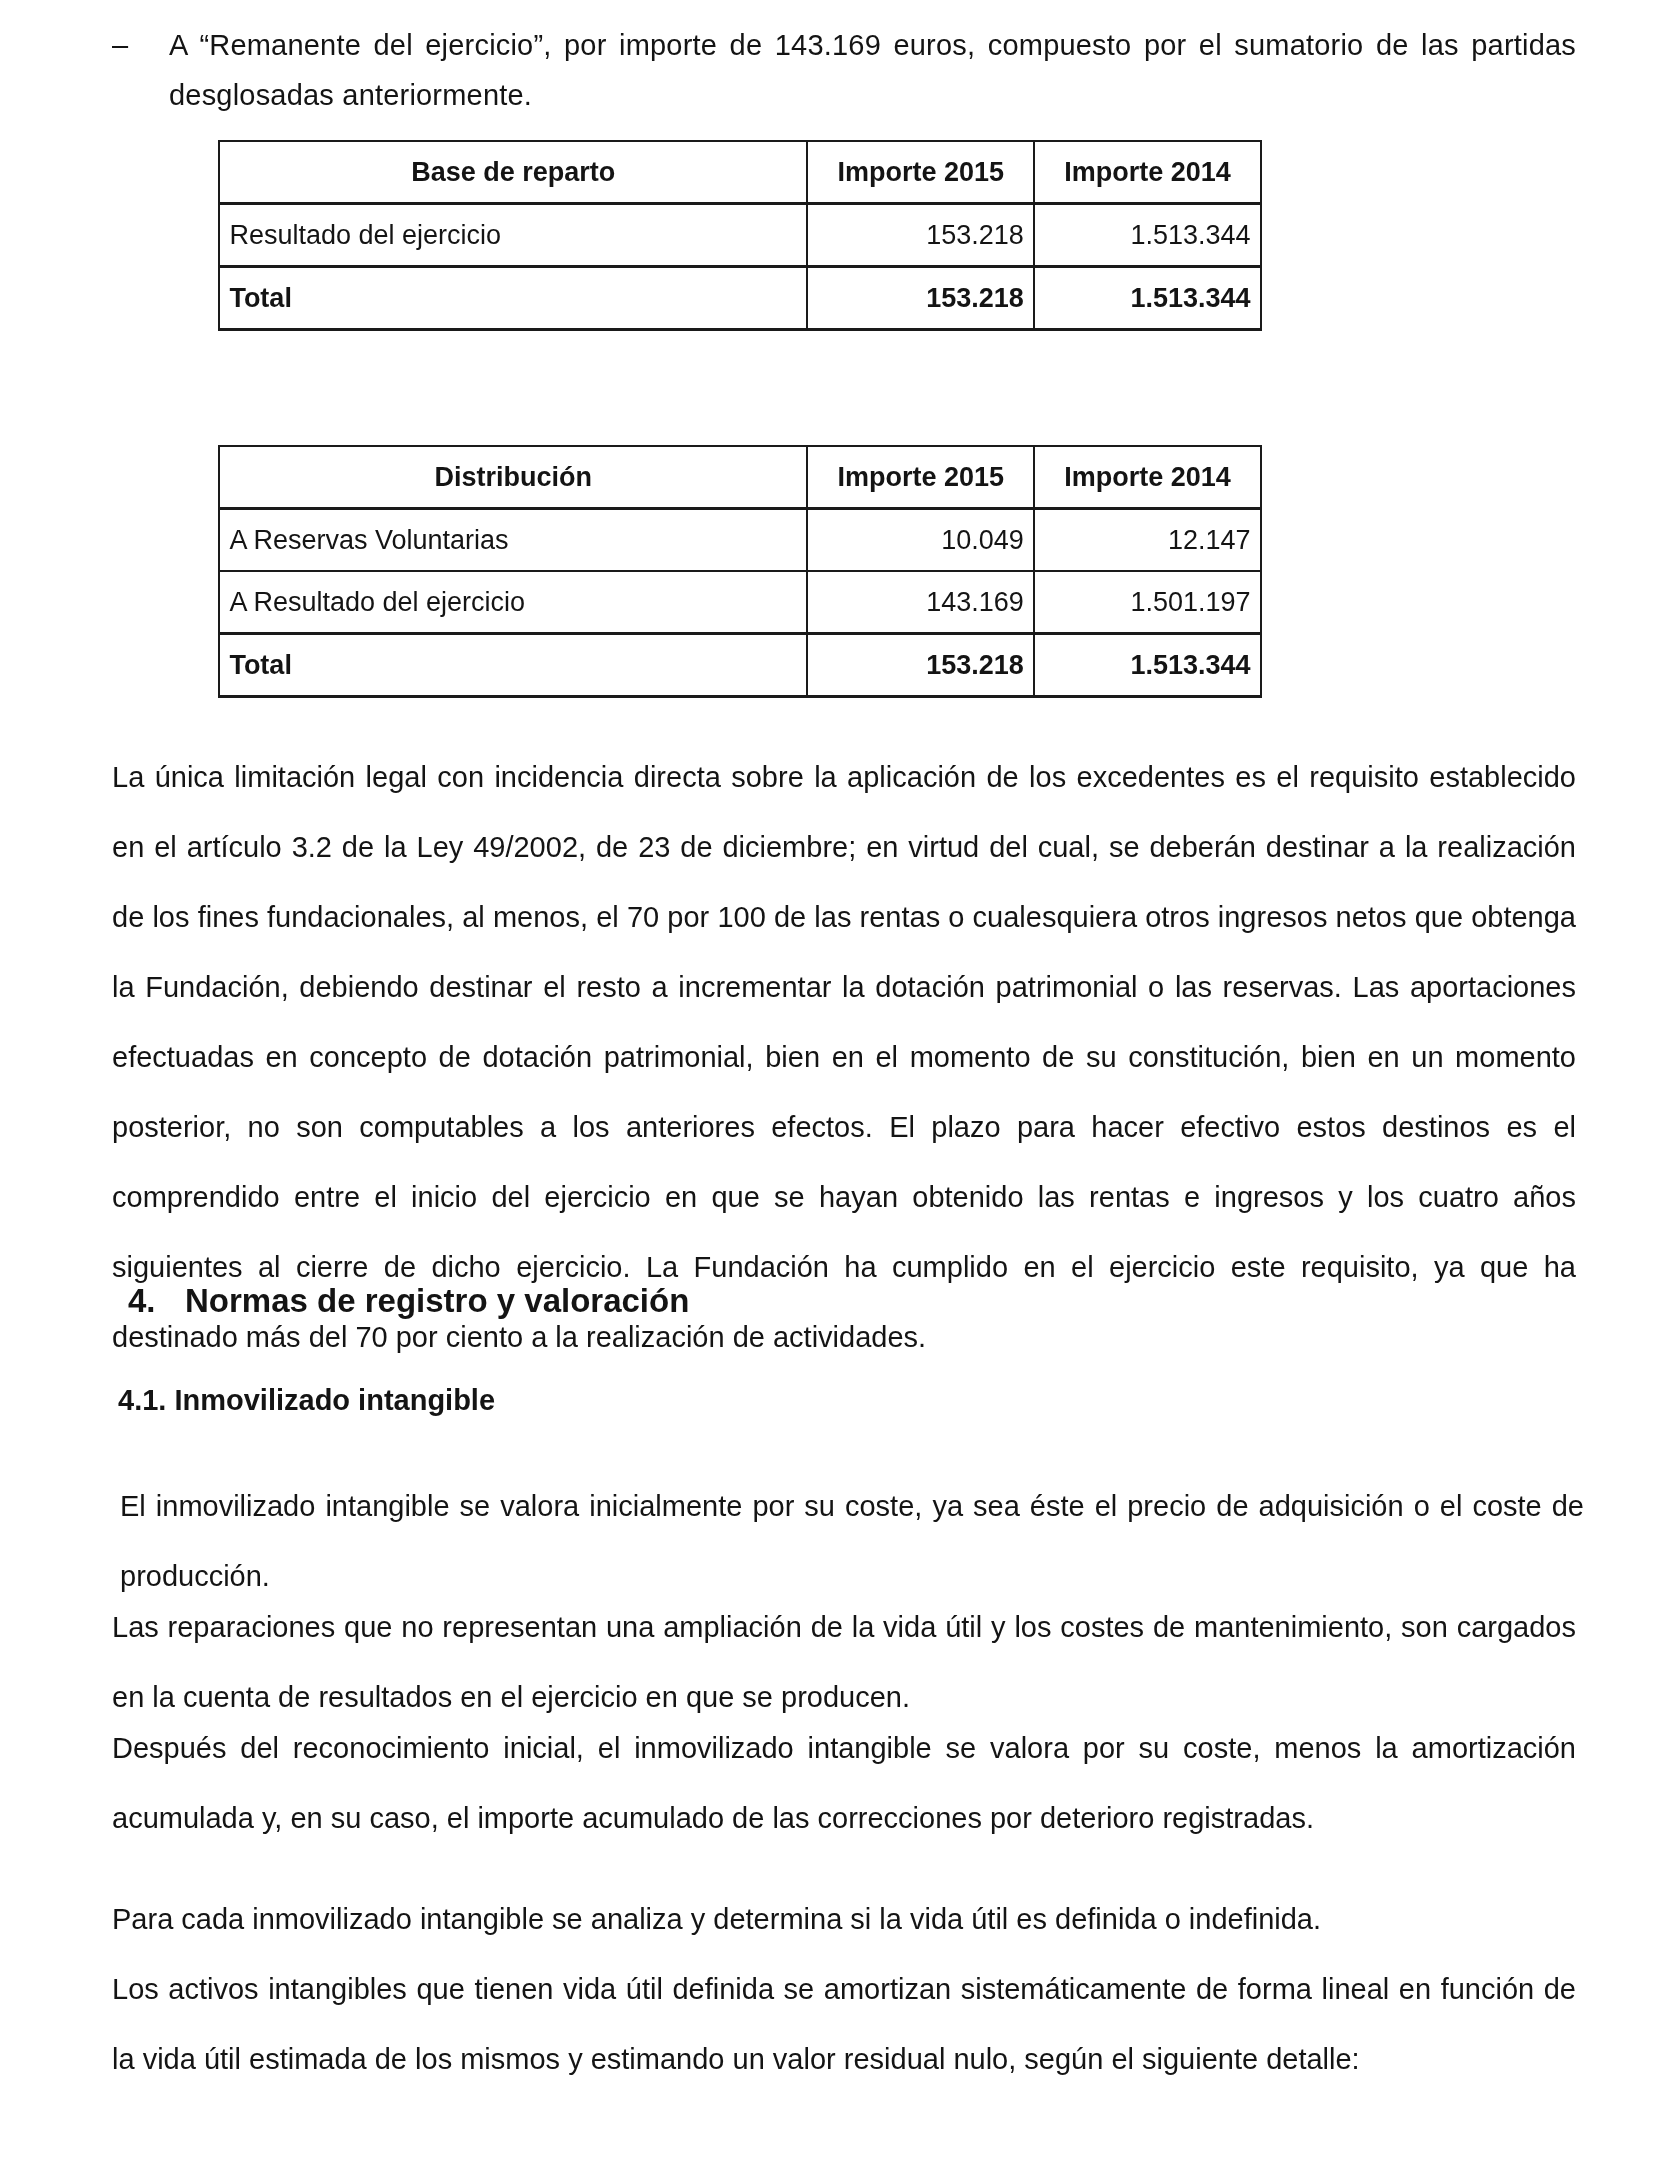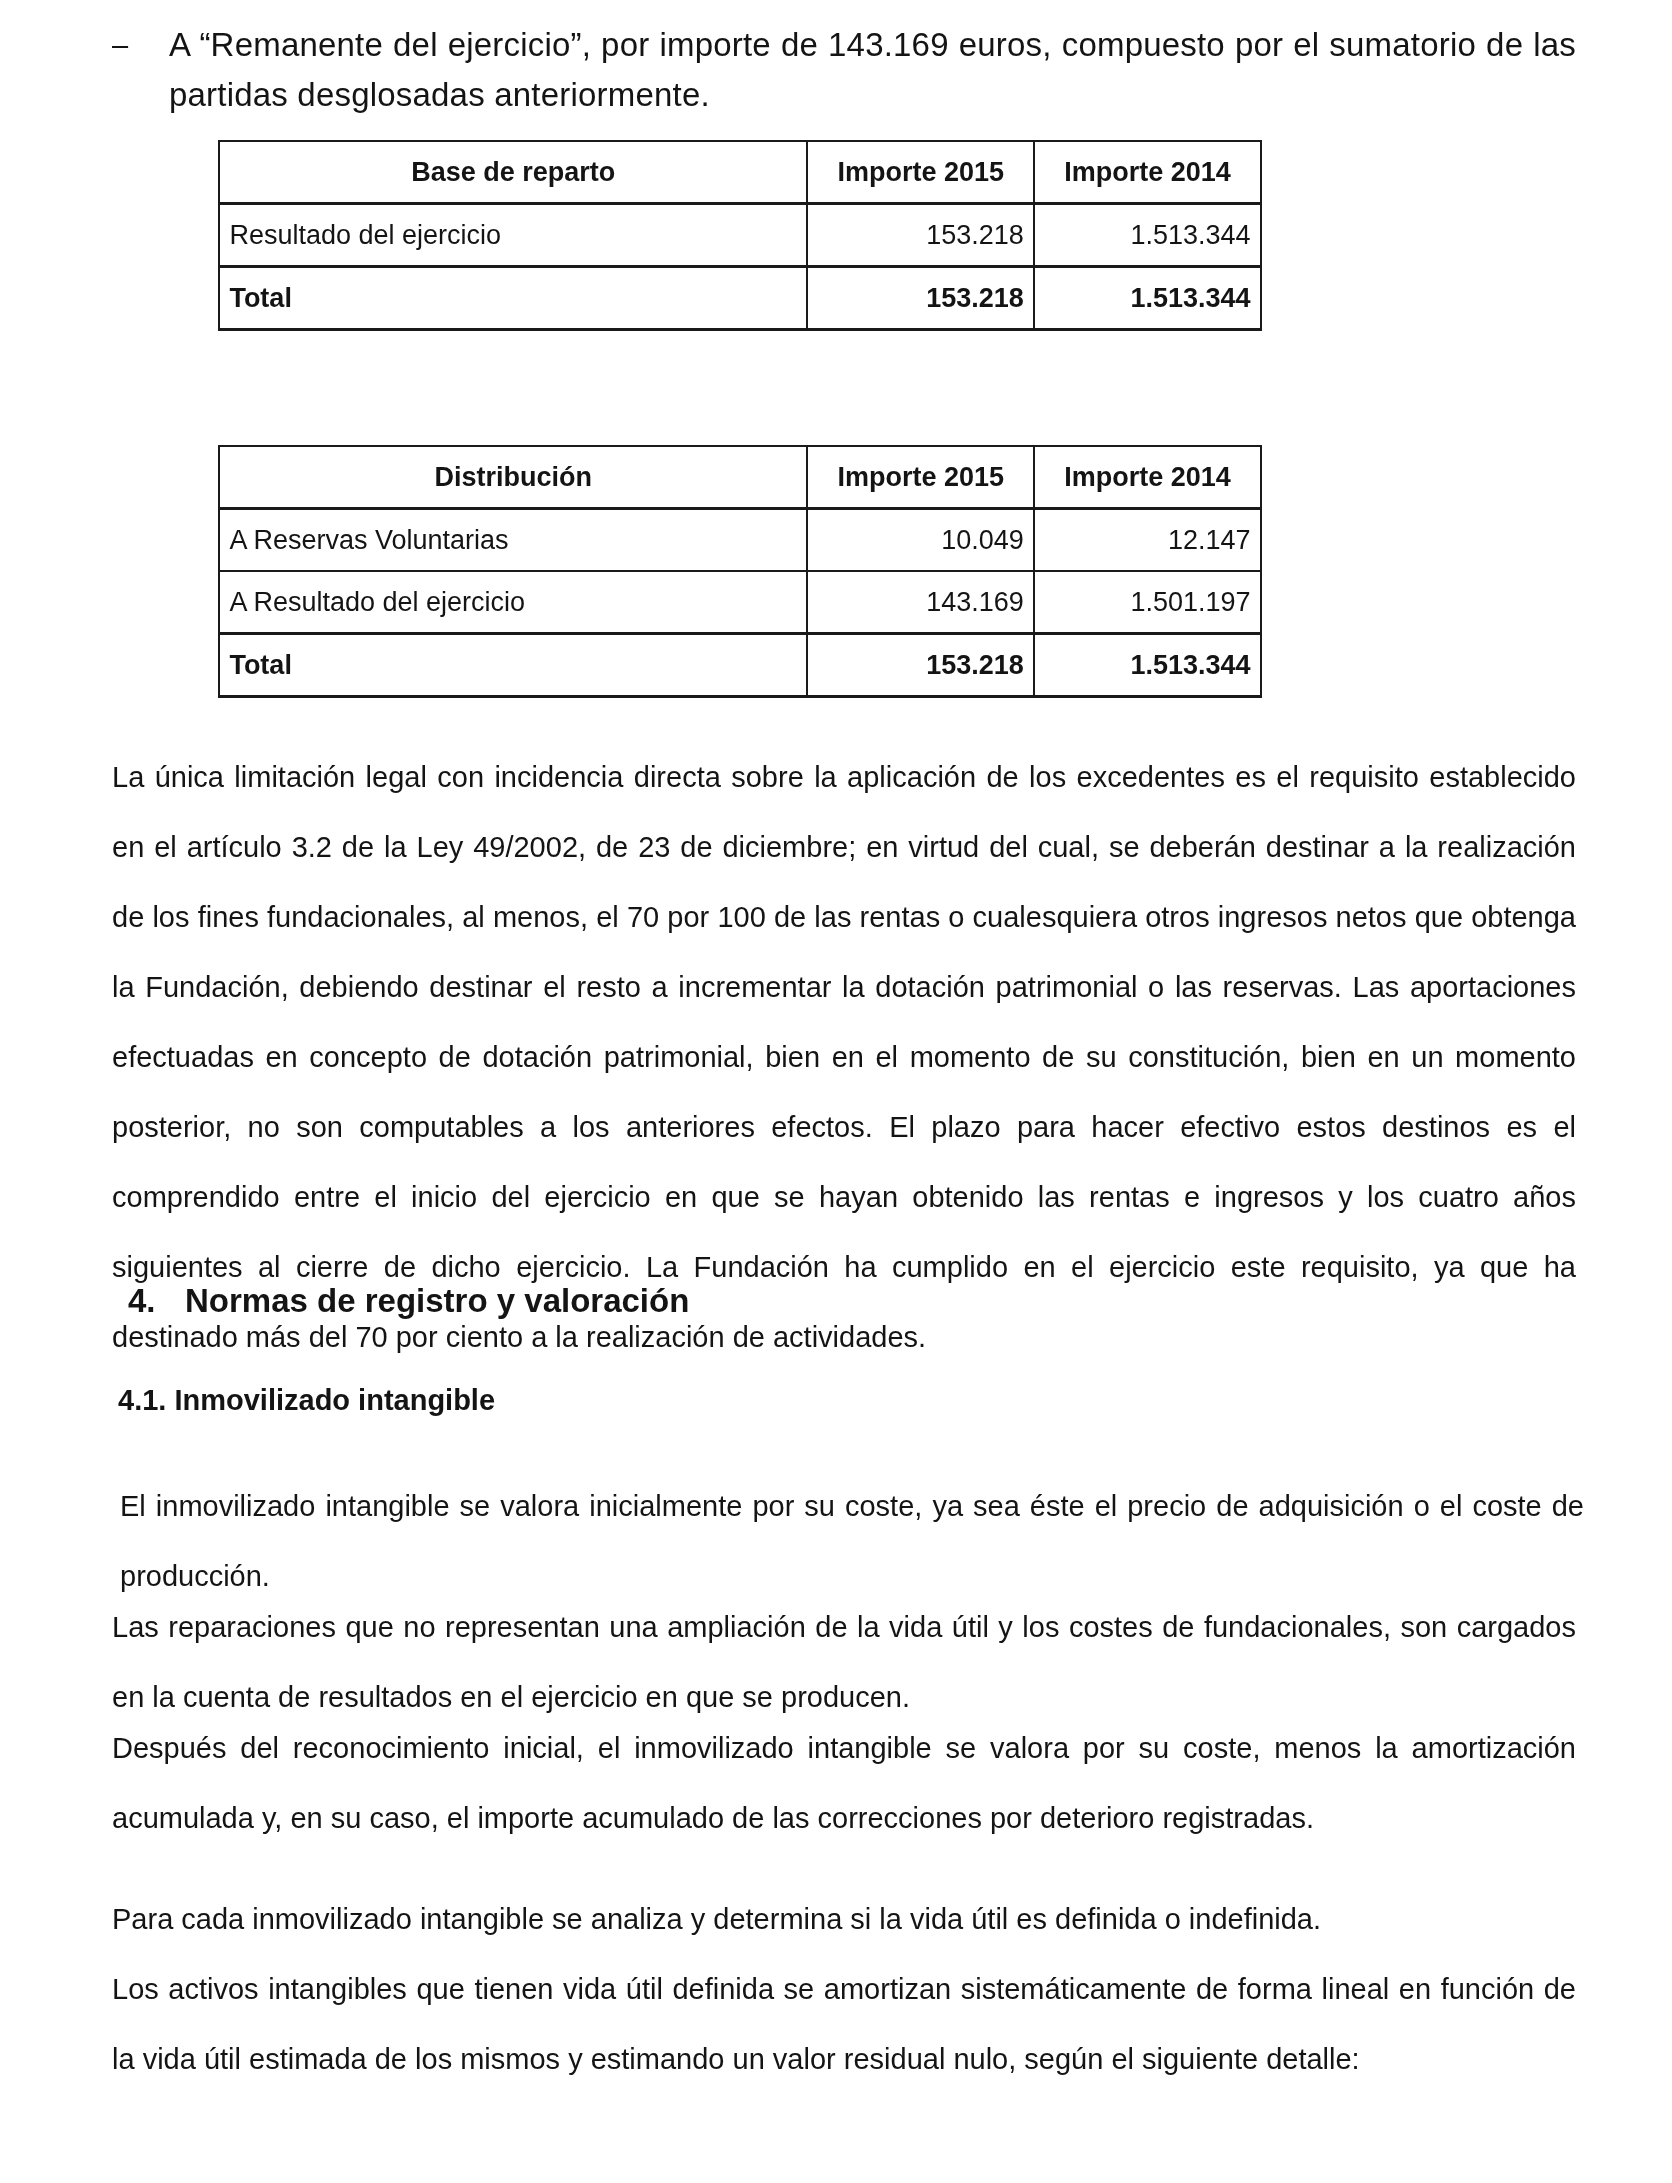--- a/index.html
+++ b/index.html
@@ -12,7 +12,7 @@
   .bullet-item { position: absolute; left: 0; top: 20.4px; width: 1464px; }
   .bullet-dash { position: absolute; left: 0; top: 0; font-size: 29px; line-height: 50px; }
   .bullet-text {
-    margin-left: 57px; font-size: 33px; line-height: 50px; text-align: justify;
+    margin-left: 57px; font-size: 29px; line-height: 50px; text-align: justify;
     text-align-last: left; letter-spacing: 0.2px;
   }
   table.fin {

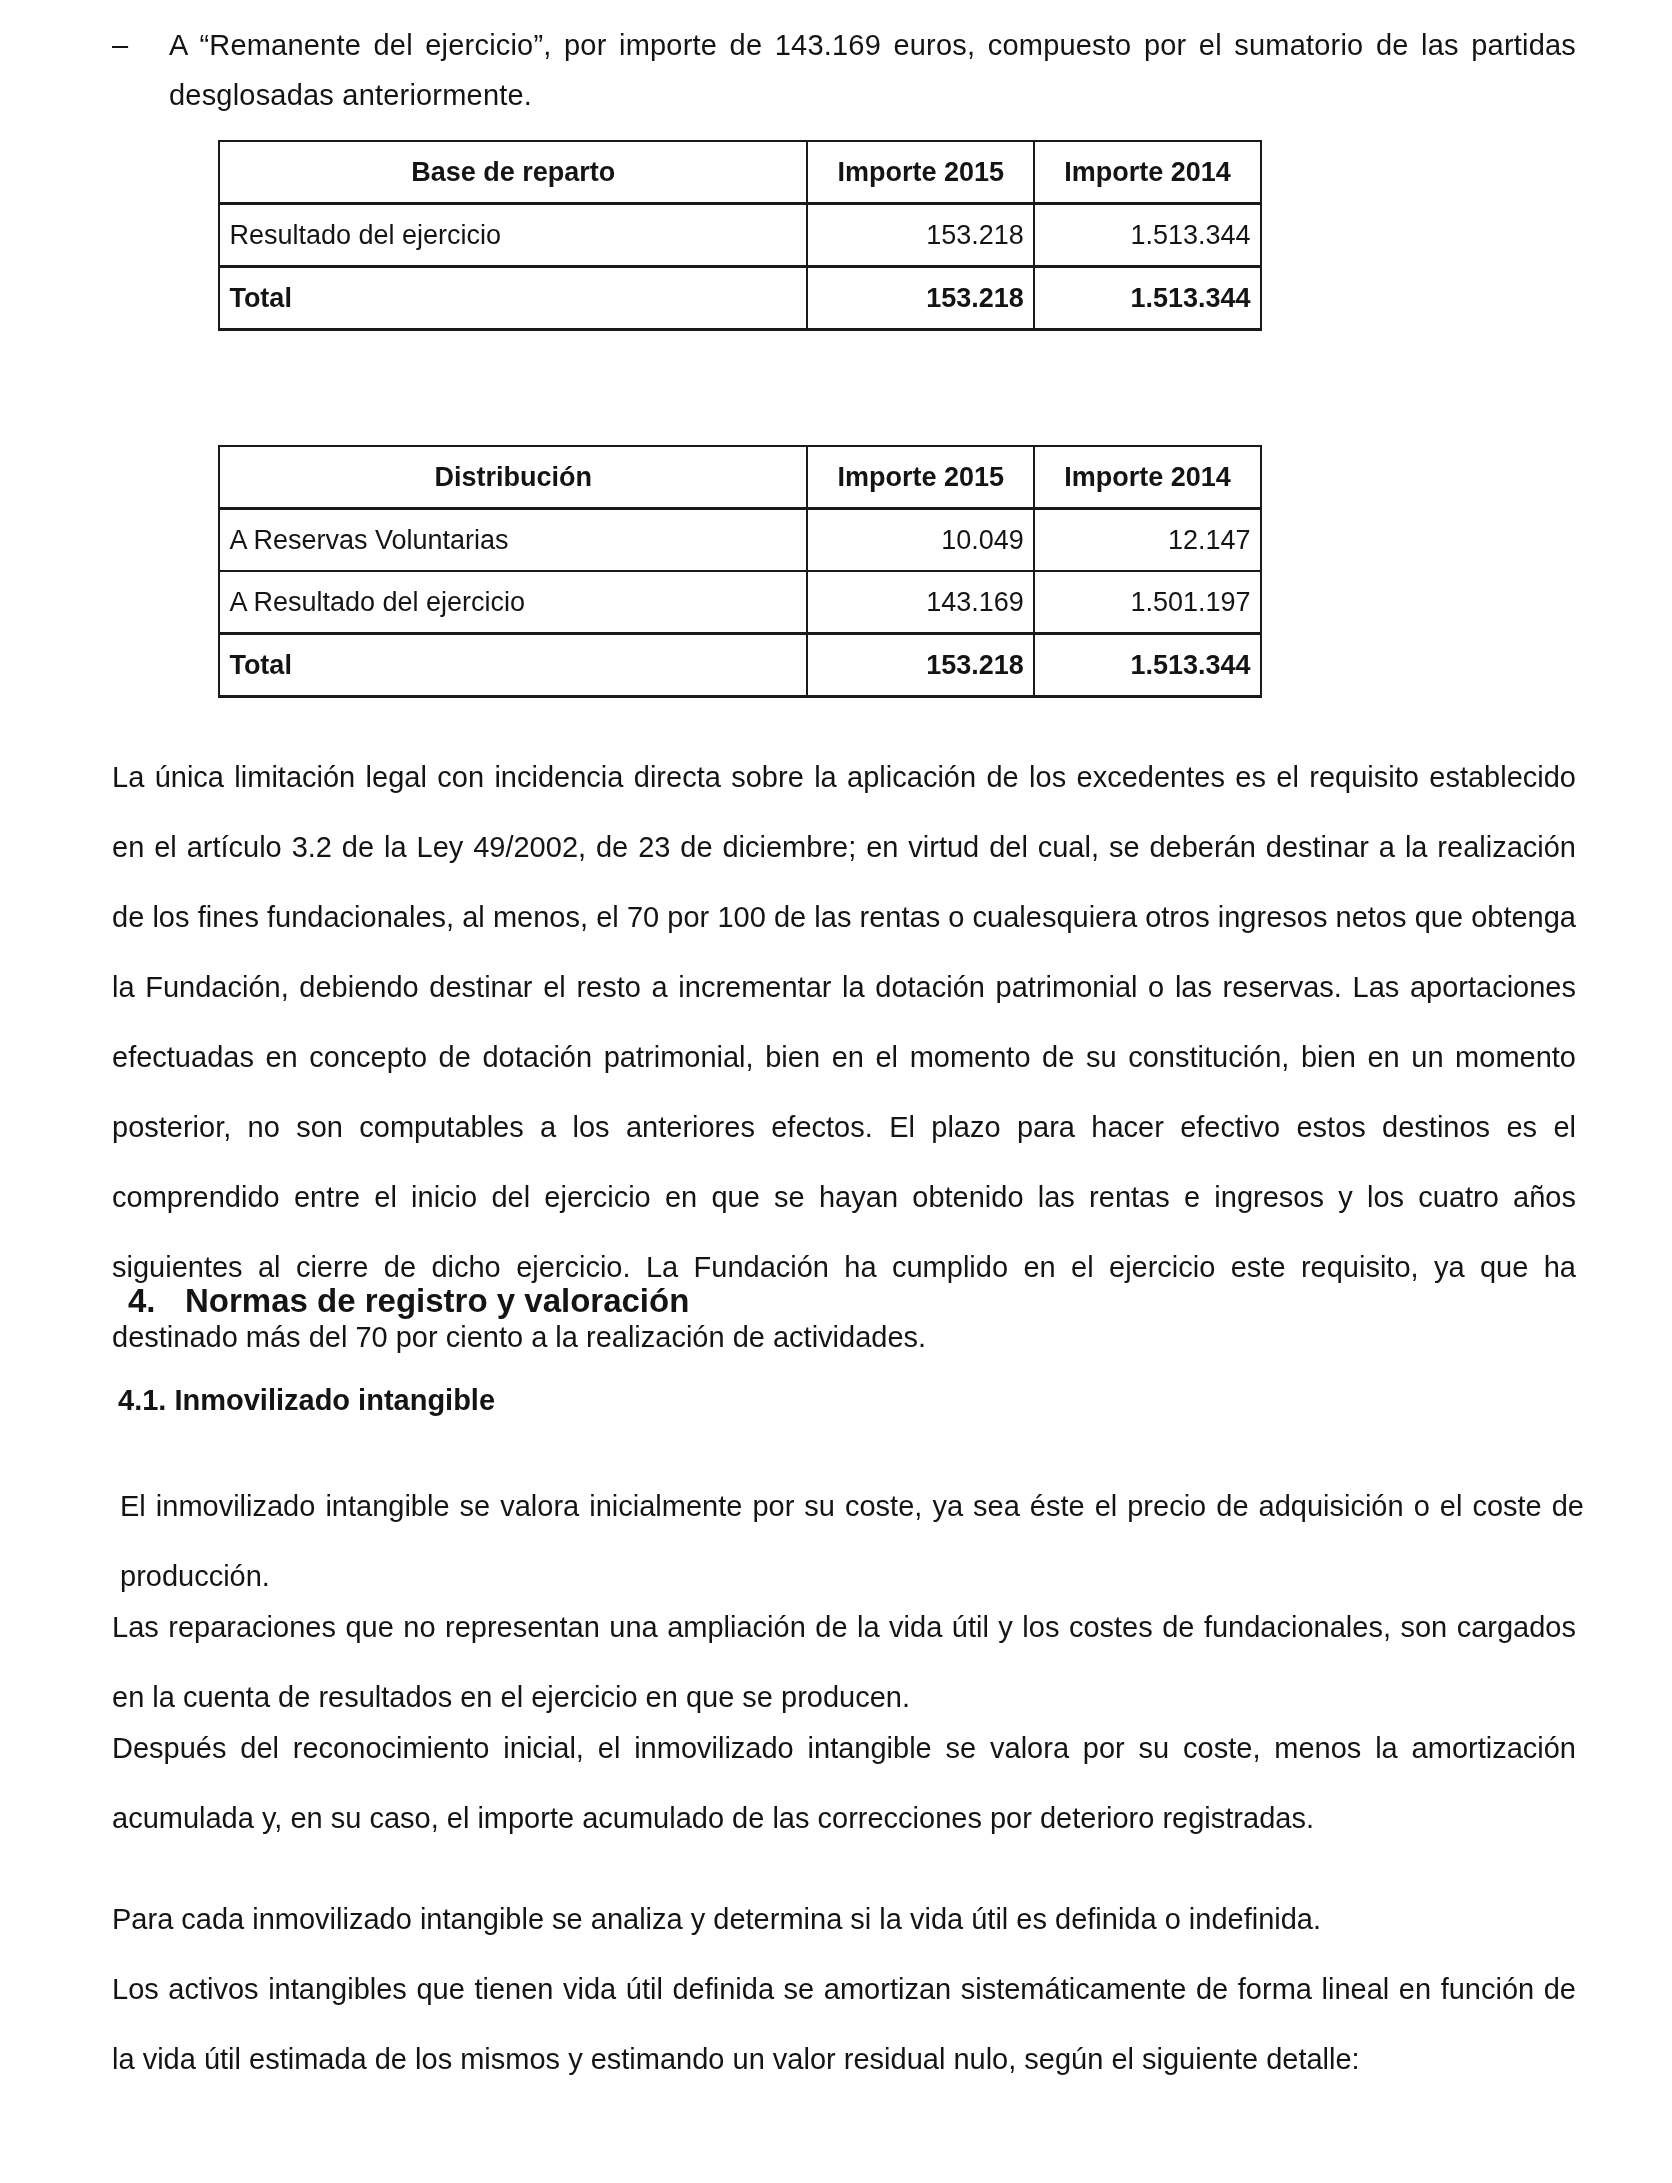--- a/index.html
+++ b/index.html
@@ -106,7 +106,7 @@
   <h2 class="h2">4.1. Inmovilizado intangible</h2>
 
   <p class="para" style="top:1471px;margin-left:8px;">El inmovilizado intangible se valora inicialmente por su coste, ya sea éste el precio de adquisición o el coste de producción.</p>
-  <p class="para" style="top:1592px;">Las reparaciones que no representan una ampliación de la vida útil y los costes de fundacionales, son cargados en la cuenta de resultados en el ejercicio en que se producen.</p>
+  <p class="para" style="top:1592px;">Las reparaciones que no representan una ampliación de la vida útil y los costes de mantenimiento, son cargados en la cuenta de resultados en el ejercicio en que se producen.</p>
   <p class="para" style="top:1713px;">Después del reconocimiento inicial, el inmovilizado intangible se valora por su coste, menos la amortización acumulada y, en su caso, el importe acumulado de las correcciones por deterioro registradas.</p>
   <p class="para" style="top:1884px;">Para cada inmovilizado intangible se analiza y determina si la vida útil es definida o indefinida.</p>
   <p class="para" style="top:1954px;">Los activos intangibles que tienen vida útil definida se amortizan sistemáticamente de forma lineal en función de la vida útil estimada de los mismos y estimando un valor residual nulo, según el siguiente detalle:</p>

